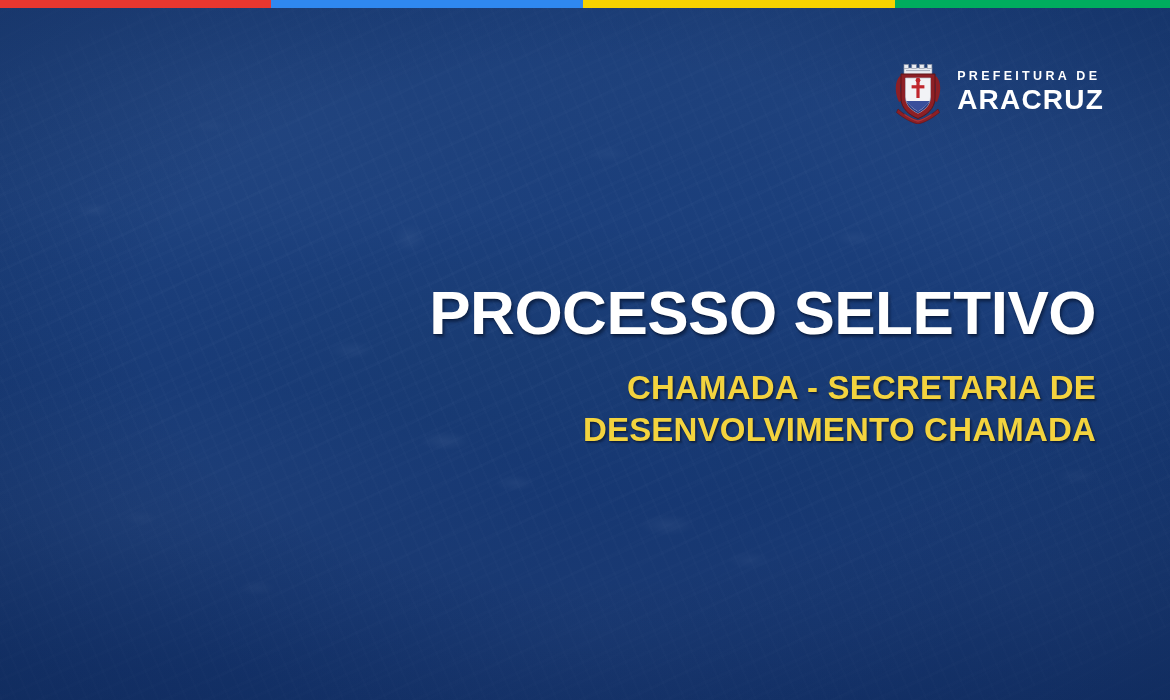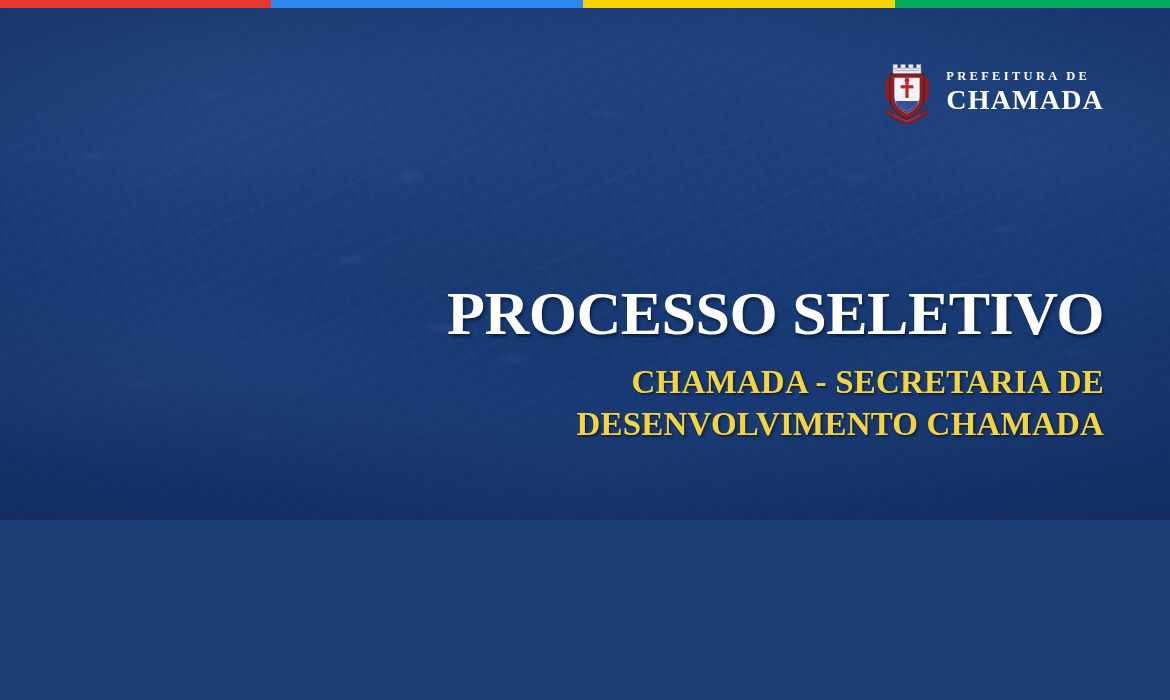--- a/index.html
+++ b/index.html
@@ -16,10 +16,9 @@
   .banner {
     position:relative;
     width:1170px;
-    height:520px;
+    height:700px;
     overflow:hidden;
     background:#b91c1c;
-    font-family:Liberation Serif, serif;
   }
 
   

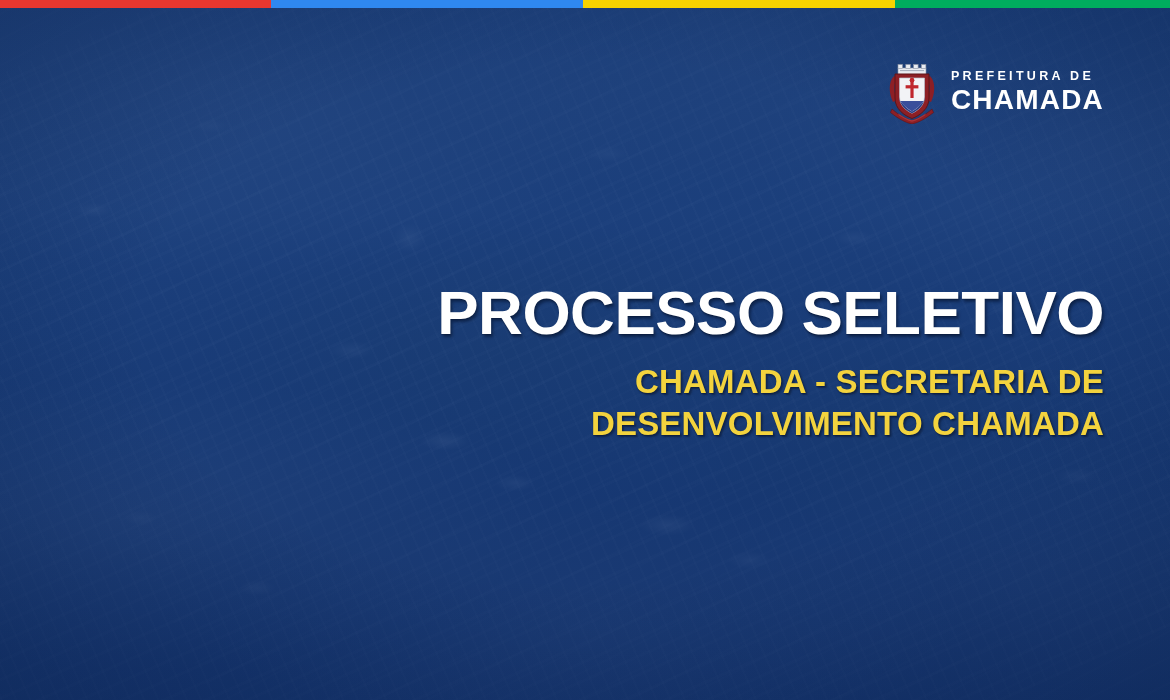--- a/index.html
+++ b/index.html
@@ -263,7 +263,7 @@
 
     <div class="brand-text">
       <div class="brand-top">PREFEITURA DE</div>
-      <div class="brand-main">CHAMADA</div>
+      <div class="brand-main">ARACRUZ</div>
     </div>
   </div>
 

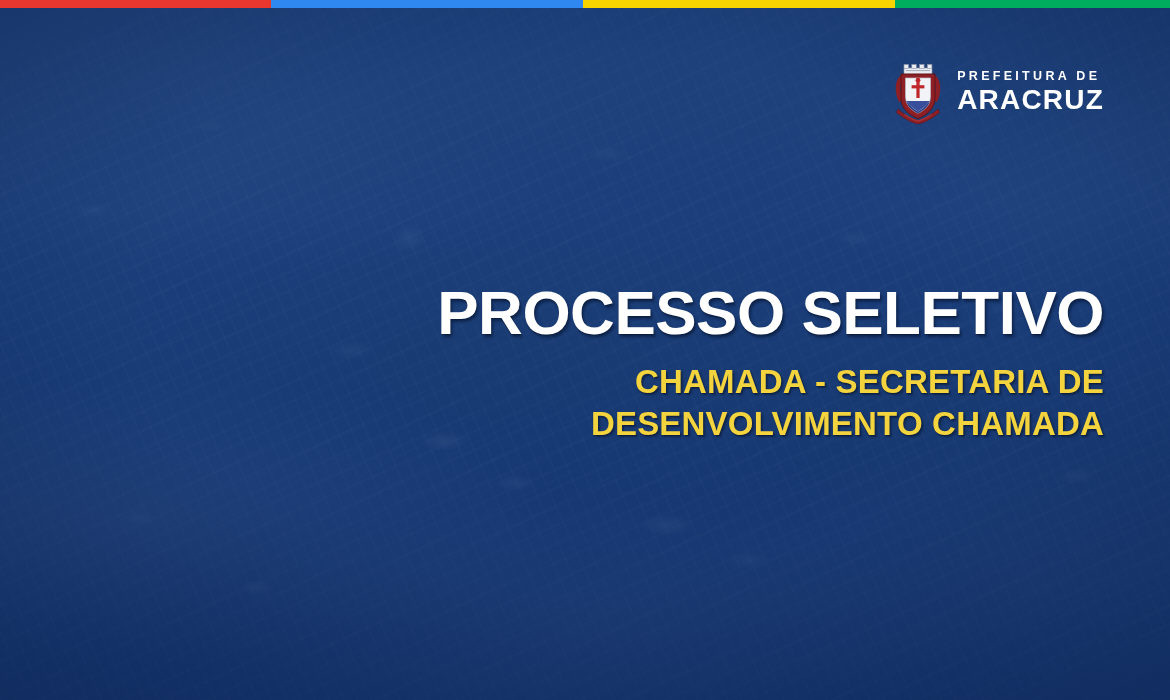--- a/index.html
+++ b/index.html
@@ -175,7 +175,7 @@
   
   .headline {
     position:absolute;
-    right:66px;
+    right:74px;
     top:282px;
     width:720px;
     text-align:right;

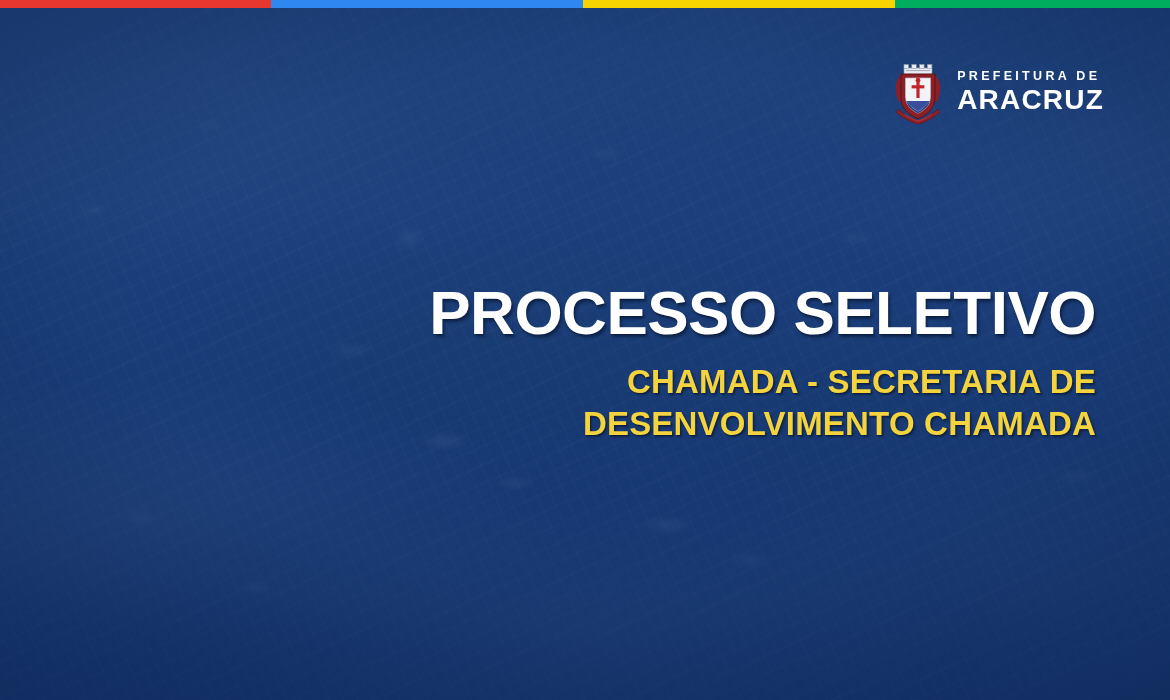--- a/index.html
+++ b/index.html
@@ -195,7 +195,7 @@
   }
 
   .title-sub {
-    margin-top:17px;
+    margin-top:23px;
     font-size:33px;
     font-weight:bold;
     letter-spacing:0.2px;

